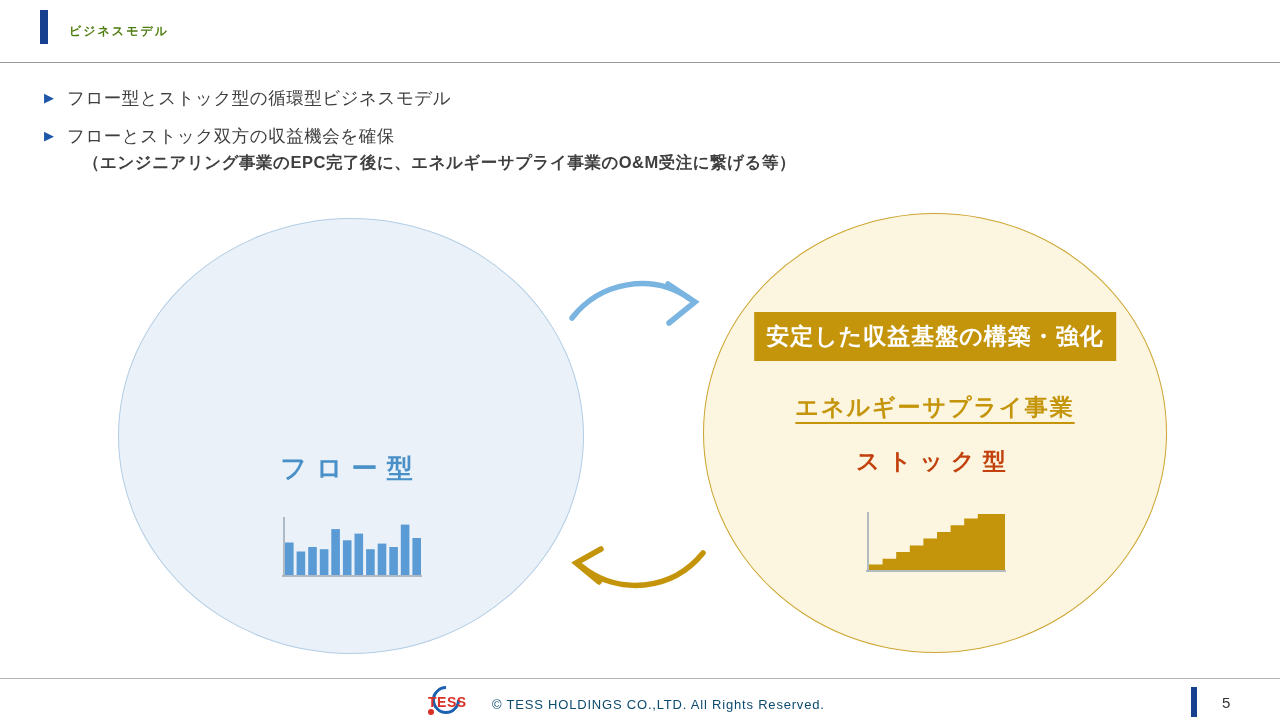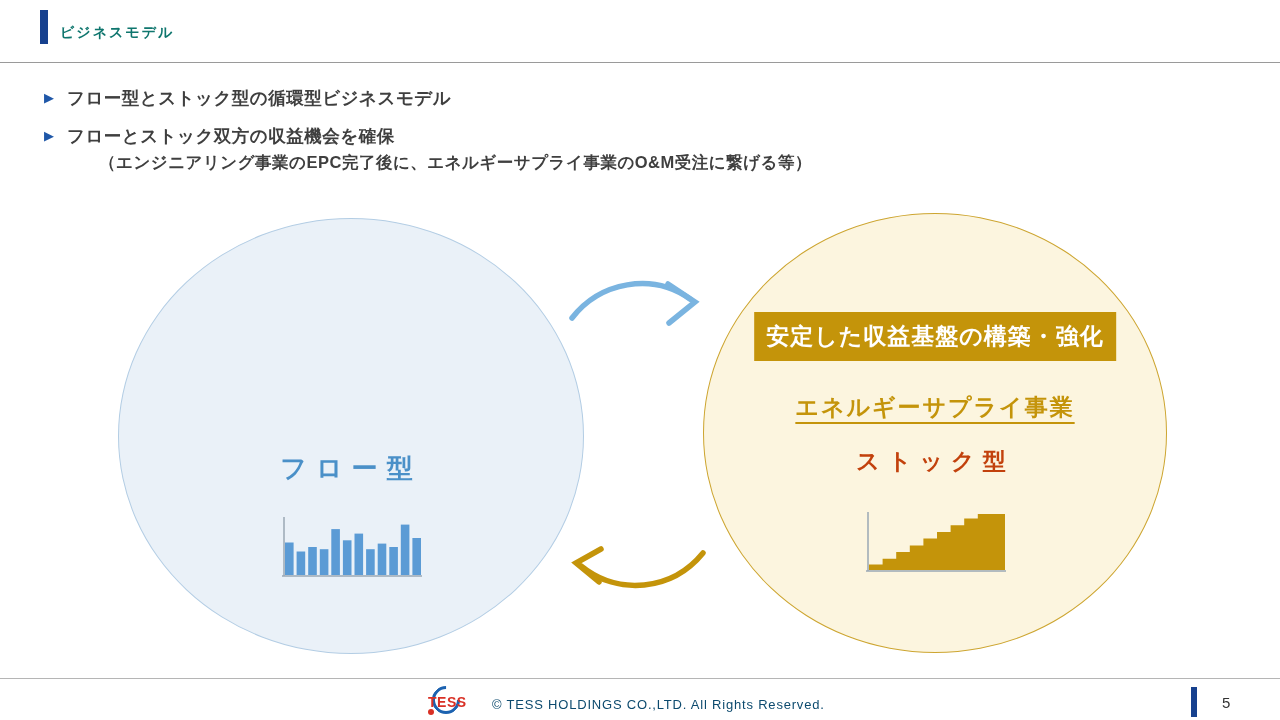--- a/index.html
+++ b/index.html
@@ -9,7 +9,7 @@
   }
   
   .header-accent{position:absolute;left:40px;top:10px;width:8px;height:34px;background:#17418e;}
-  .page-title{position:absolute;left:60px;top:15px;font-size:14px;font-weight:bold;letter-spacing:2px;color:#0f766e;}
+  .page-title{position:absolute;left:69px;top:15px;font-size:12px;font-weight:bold;letter-spacing:2px;color:#4d7c0f;}
   .header-divider{position:absolute;left:0;top:62px;width:1280px;height:0;border-top:1px solid #9a9a9a;}
   
   .bullets{position:absolute;left:44px;top:86px;width:1190px;}

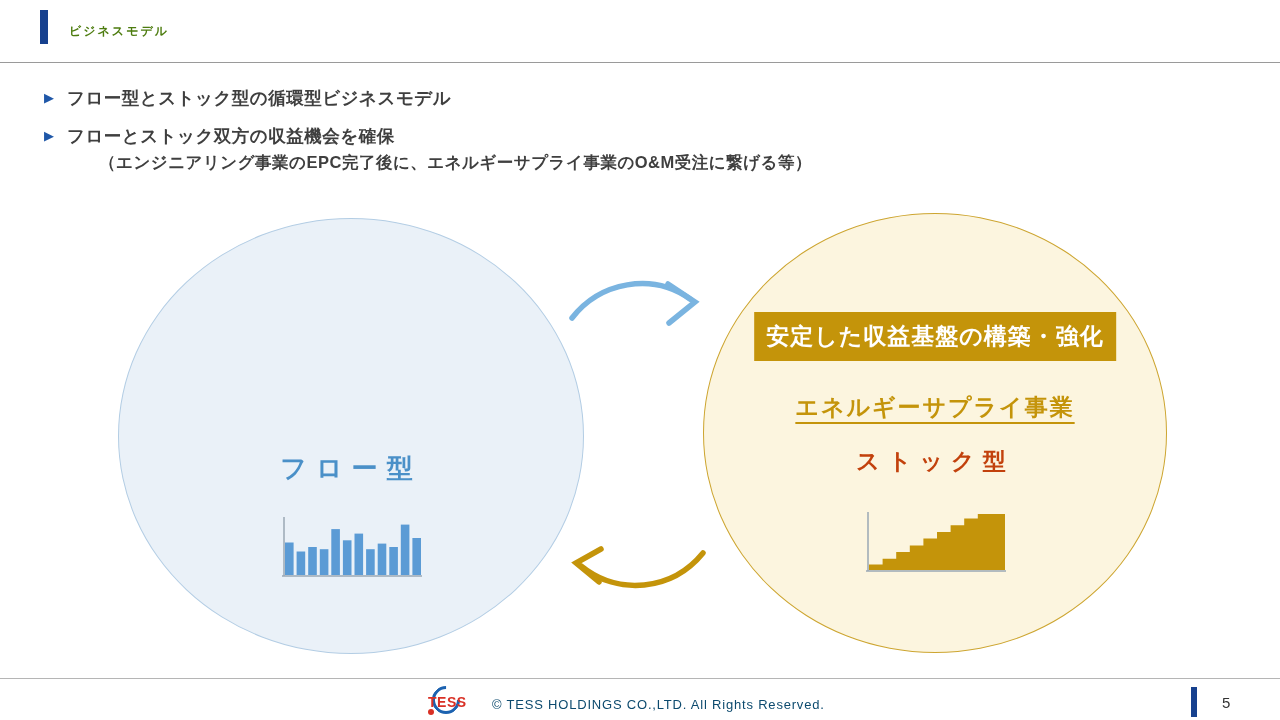--- a/index.html
+++ b/index.html
@@ -15,7 +15,7 @@
   .bullets{position:absolute;left:44px;top:86px;width:1190px;}
   .bullet{display:flex;align-items:flex-start;margin-bottom:14px;}
   .bullet-marker{color:#1f57a8;font-size:13px;line-height:24px;margin-right:13px;flex:0 0 auto;}
-  .bullet-text{font-size:17.5px;font-weight:bold;line-height:24px;color:#3f3f3f;letter-spacing:0.5px;}
+  .bullet-text{font-size:17.5px;font-weight:normal;line-height:24px;color:#3f3f3f;letter-spacing:0.5px;}
   .bullet-subtext{margin:4px 0 0 32px;font-size:16.5px;font-weight:bold;color:#3f3f3f;letter-spacing:0.5px;}
   
   .circle{position:absolute;border-radius:50%;}

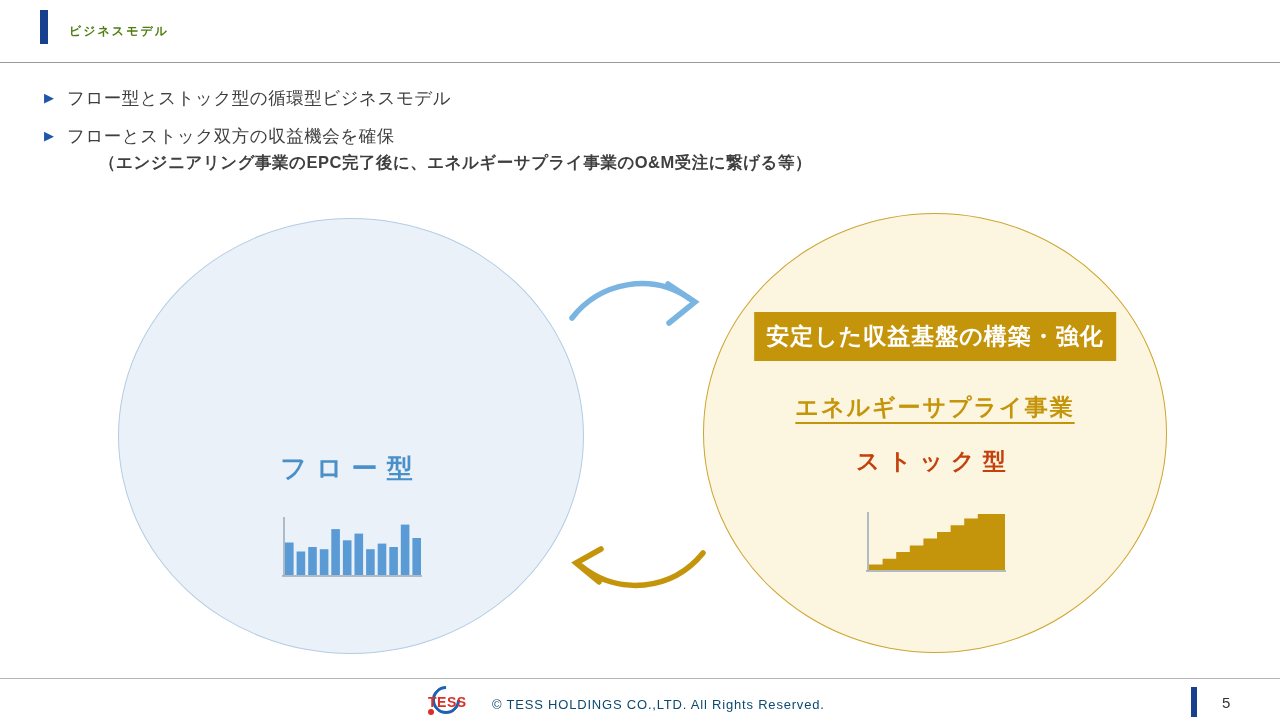--- a/index.html
+++ b/index.html
@@ -16,7 +16,7 @@
   .bullet{display:flex;align-items:flex-start;margin-bottom:14px;}
   .bullet-marker{color:#1f57a8;font-size:13px;line-height:24px;margin-right:13px;flex:0 0 auto;}
   .bullet-text{font-size:17.5px;font-weight:normal;line-height:24px;color:#3f3f3f;letter-spacing:0.5px;}
-  .bullet-subtext{margin:4px 0 0 32px;font-size:16.5px;font-weight:bold;color:#3f3f3f;letter-spacing:0.5px;}
+  .bullet-subtext{margin:4px 0 0 16px;font-size:16.5px;font-weight:bold;color:#3f3f3f;letter-spacing:0.5px;}
   
   .circle{position:absolute;border-radius:50%;}
   .circle.flow{left:118px;top:218px;width:464px;height:434px;background:#eaf1f8;border:1px solid #b3cde4;}

